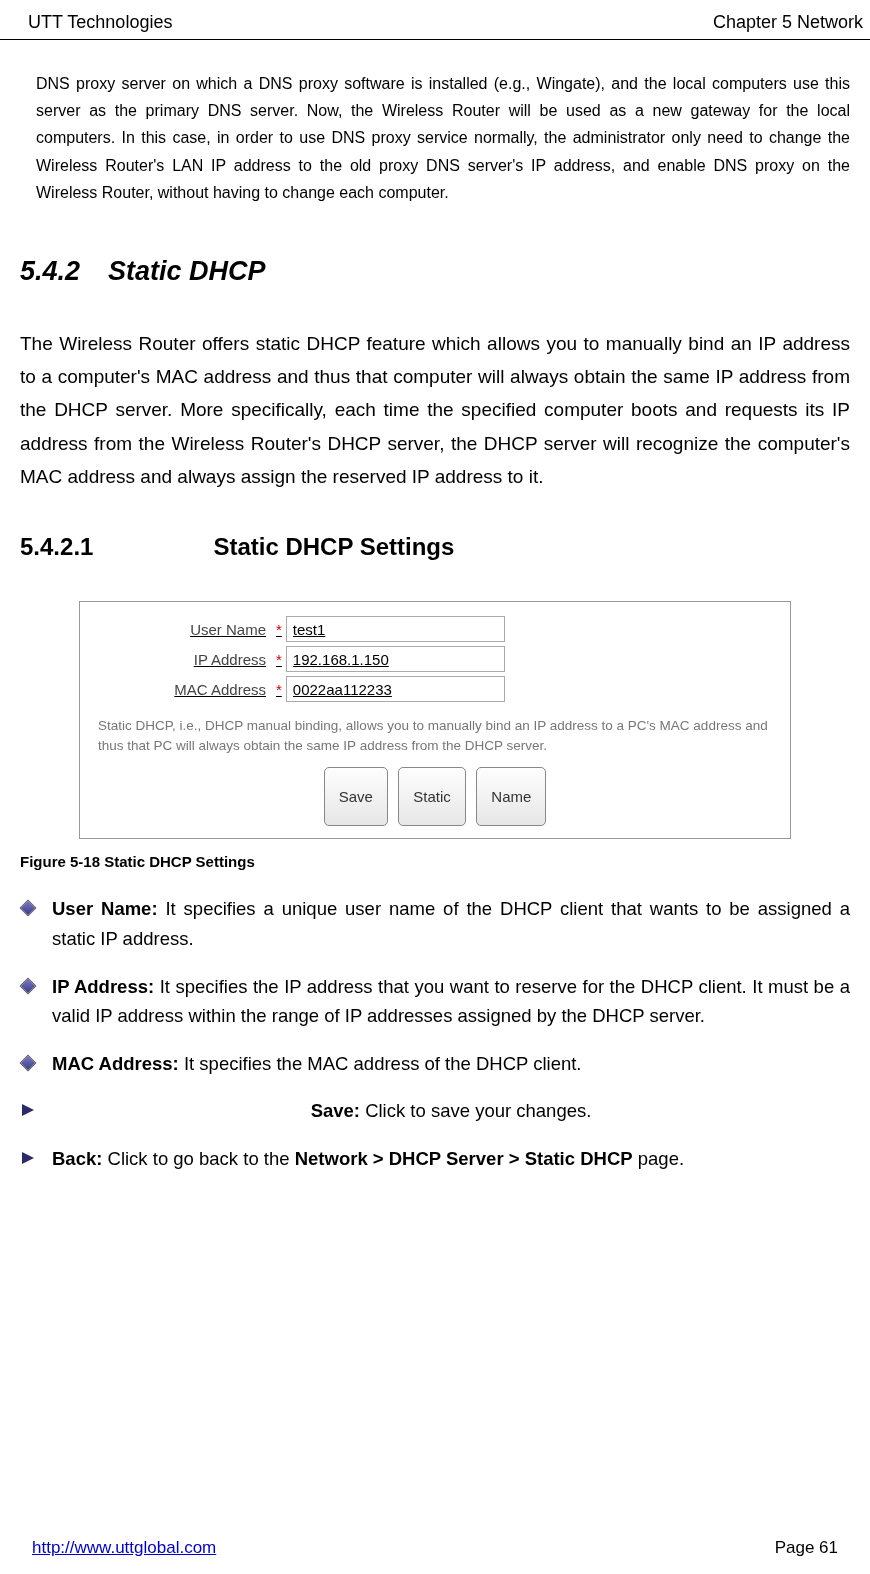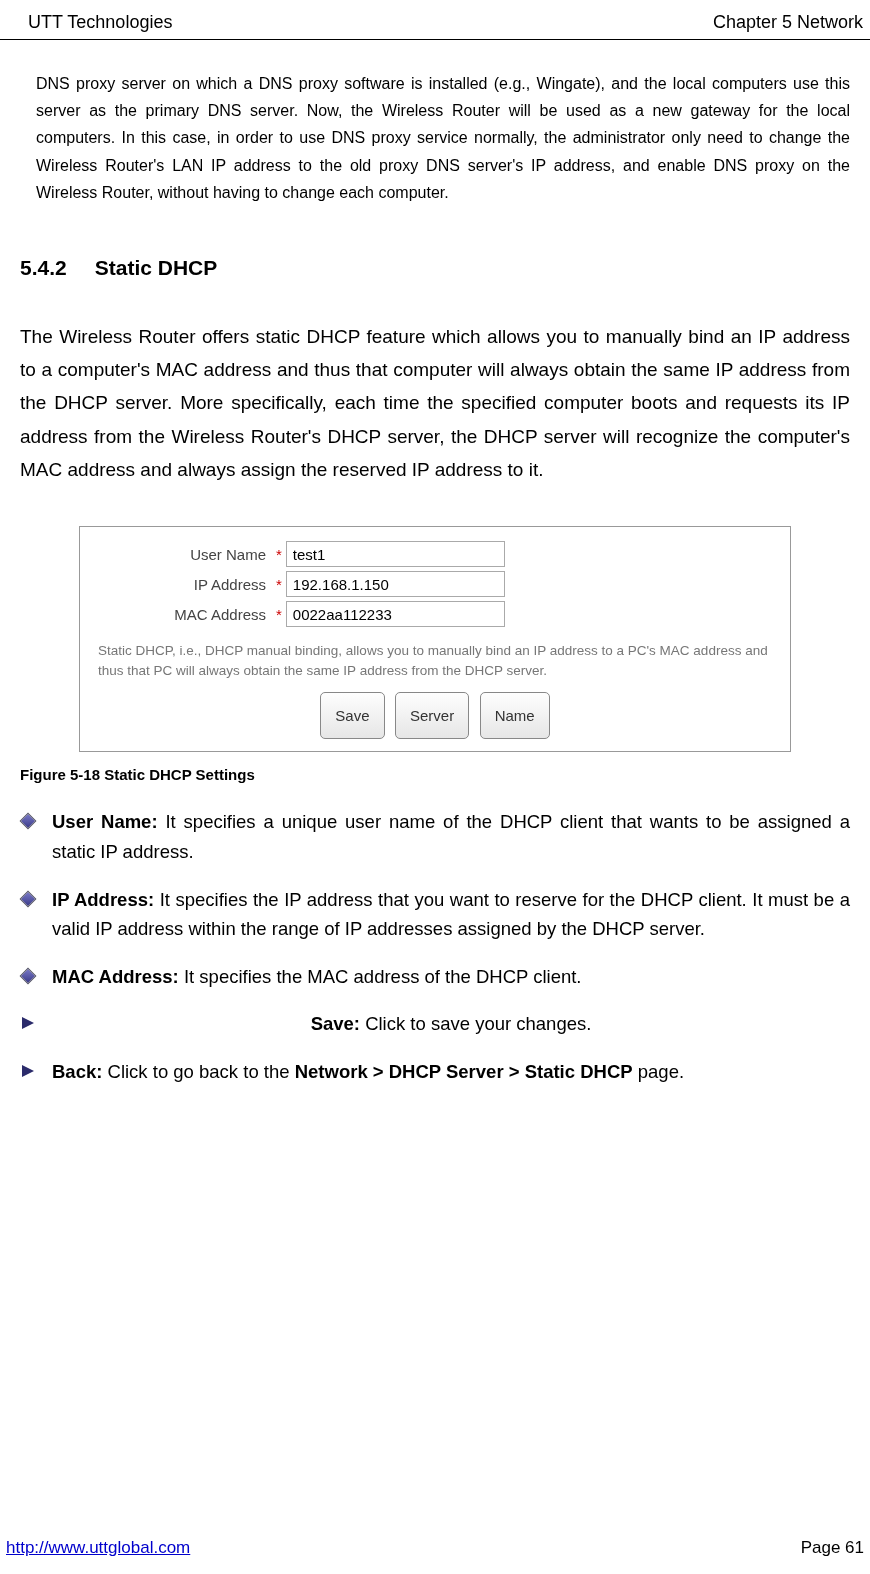--- a/index.html
+++ b/index.html
@@ -30,9 +30,10 @@
       margin-bottom: 50px;
     }
     h2.section {
-      font-size: 21px;
+      font-size: 27px;
       font-weight: bold;
       margin: 20px 0 40px 0;
+      font-style: italic;
     }
     h2.section .num { display: inline-block; margin-right: 28px; }
     .sec-para {

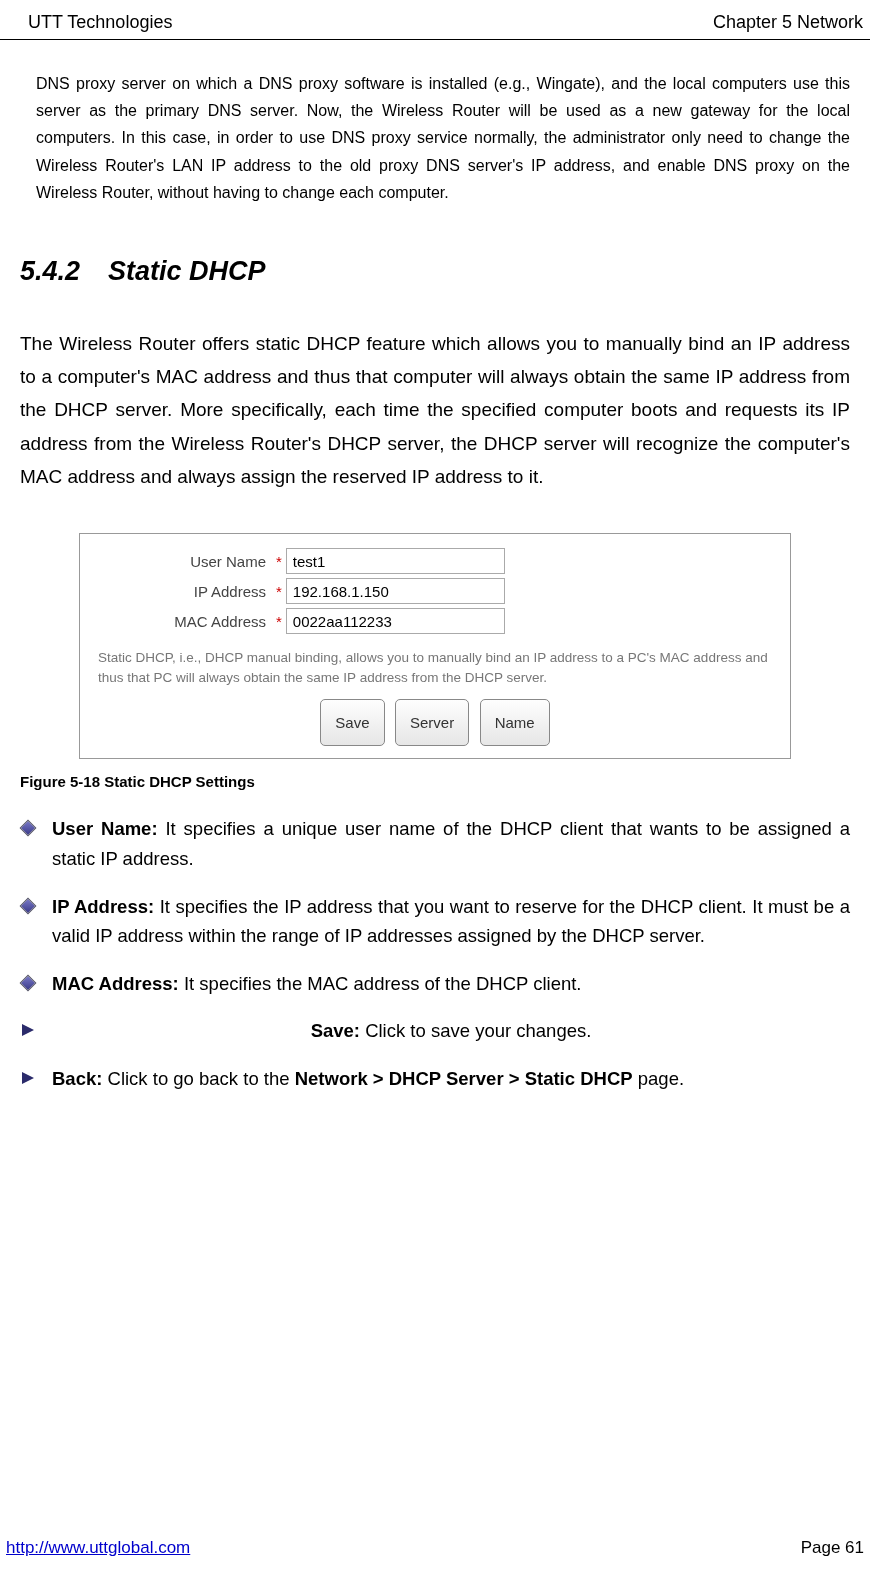--- a/index.html
+++ b/index.html
@@ -160,6 +160,9 @@
 
   <p class="sec-para">The Wireless Router offers static DHCP feature which allows you to manually bind an IP address to a computer's MAC address and thus that computer will always obtain the same IP address from the DHCP server. More specifically, each time the specified computer boots and requests its IP address from the Wireless Router's DHCP server, the DHCP server will recognize the computer's MAC address and always assign the reserved IP address to it.</p>
 
+  <h3 class="subsection">
+    <span class="num">5.4.2.1</span><span>Static DHCP Settings</span>
+  </h3>
 
   <div class="form-panel">
     <div class="form-row">

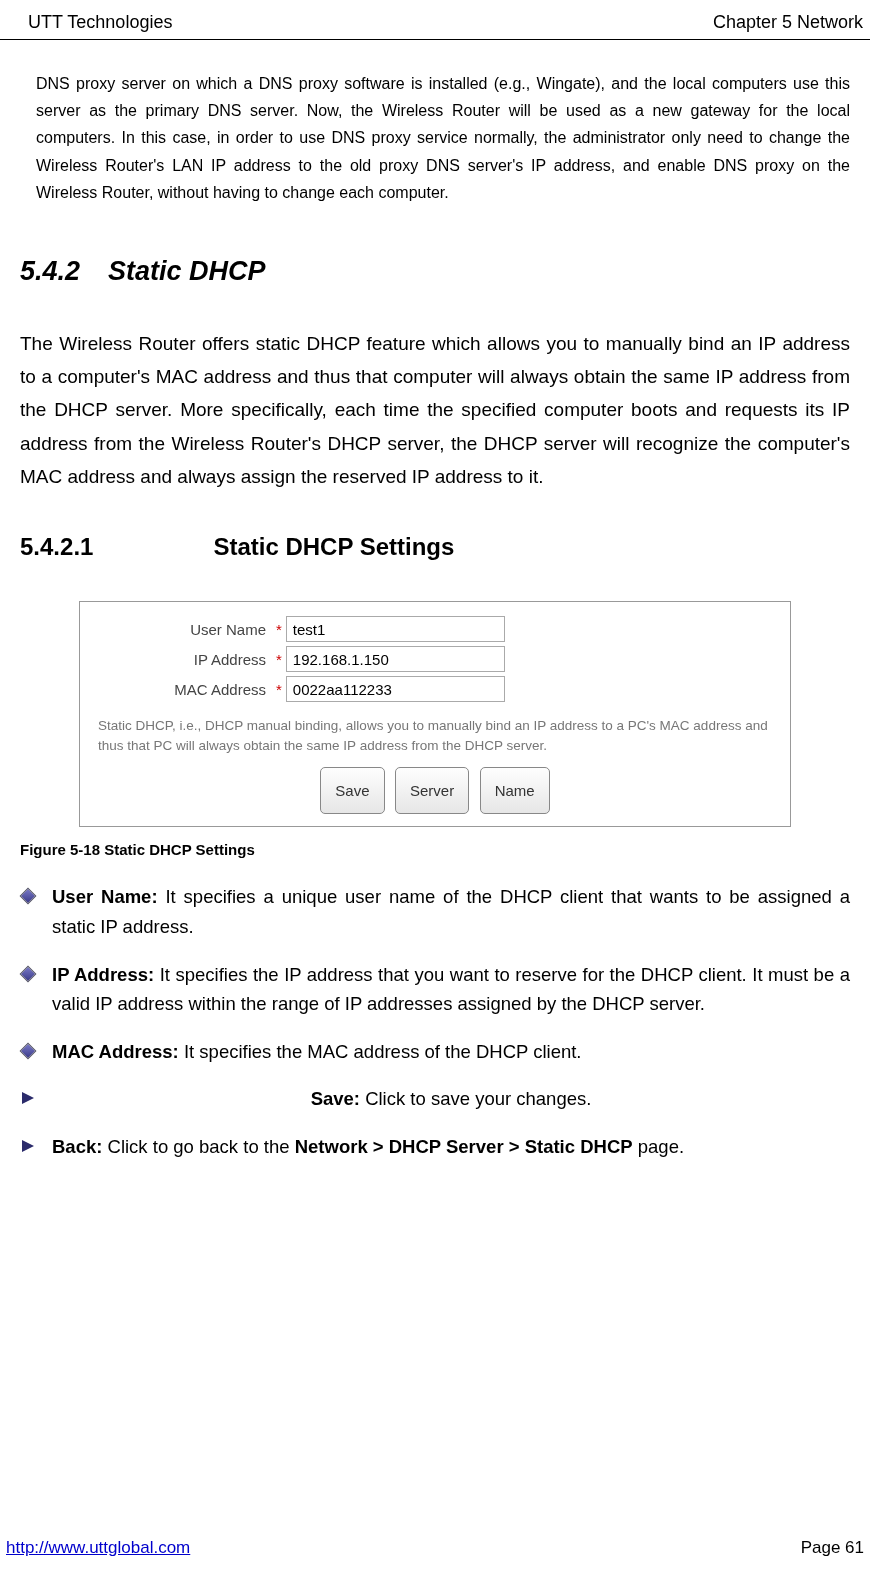--- a/index.html
+++ b/index.html
@@ -59,6 +59,7 @@
       display: flex;
       align-items: center;
       margin: 4px 0;
+      text-decoration: underline;
     }
     .form-label {
       width: 178px;

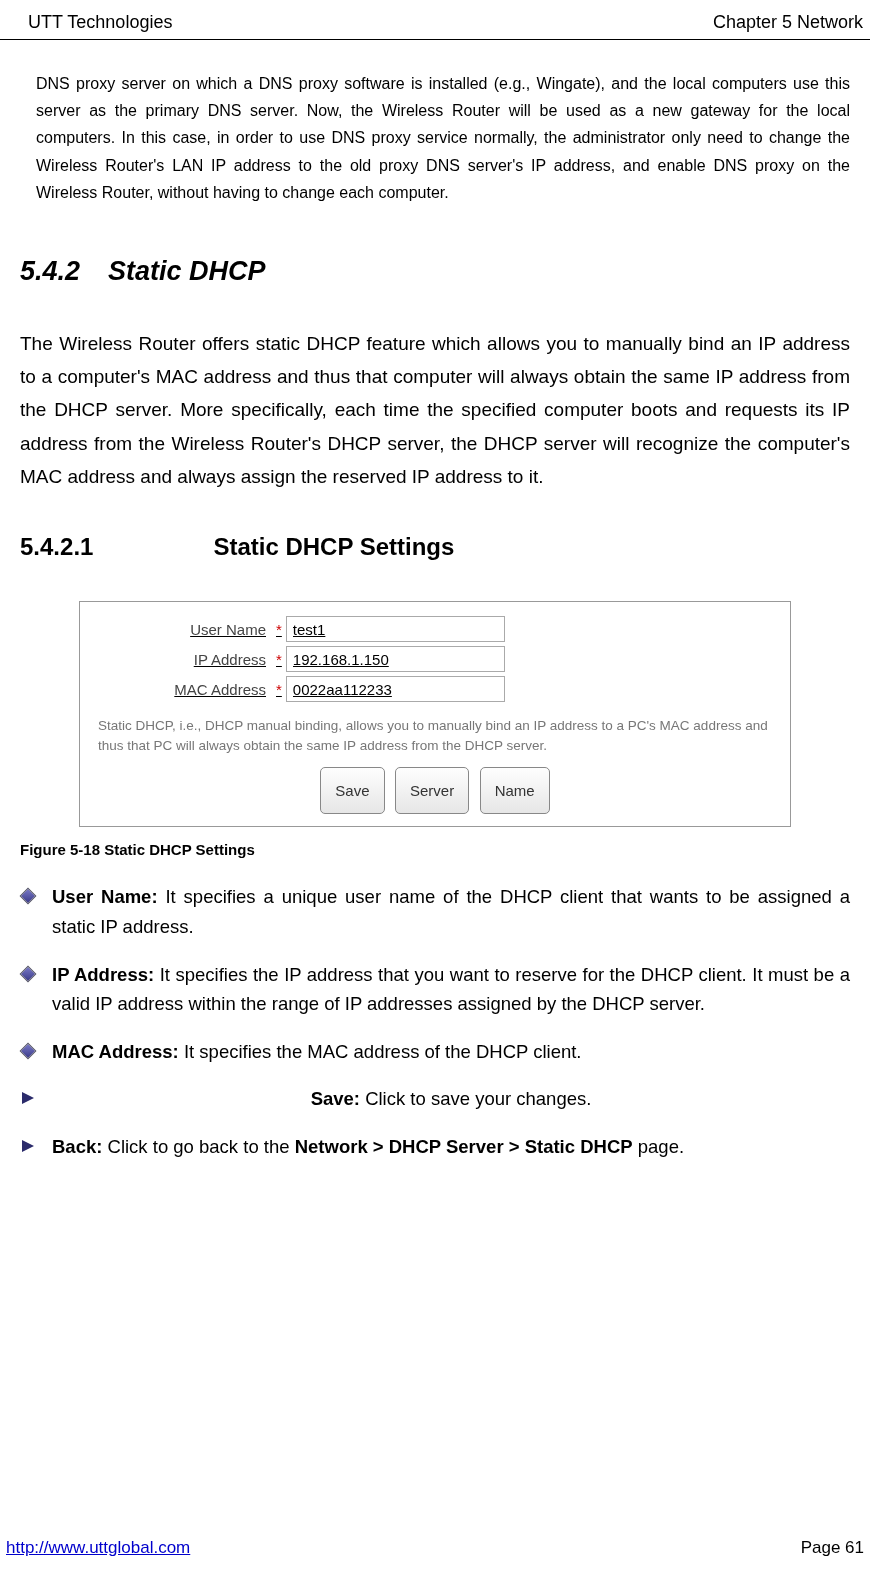--- a/index.html
+++ b/index.html
@@ -92,7 +92,7 @@
       border: 1px solid #888;
       border-radius: 5px;
       background: linear-gradient(#fefefe, #e6e6e6);
-      padding: 14px 14px;
+      padding: 20px 14px;
       font-size: 15px;
       color: #333;
       margin: 0 3px;

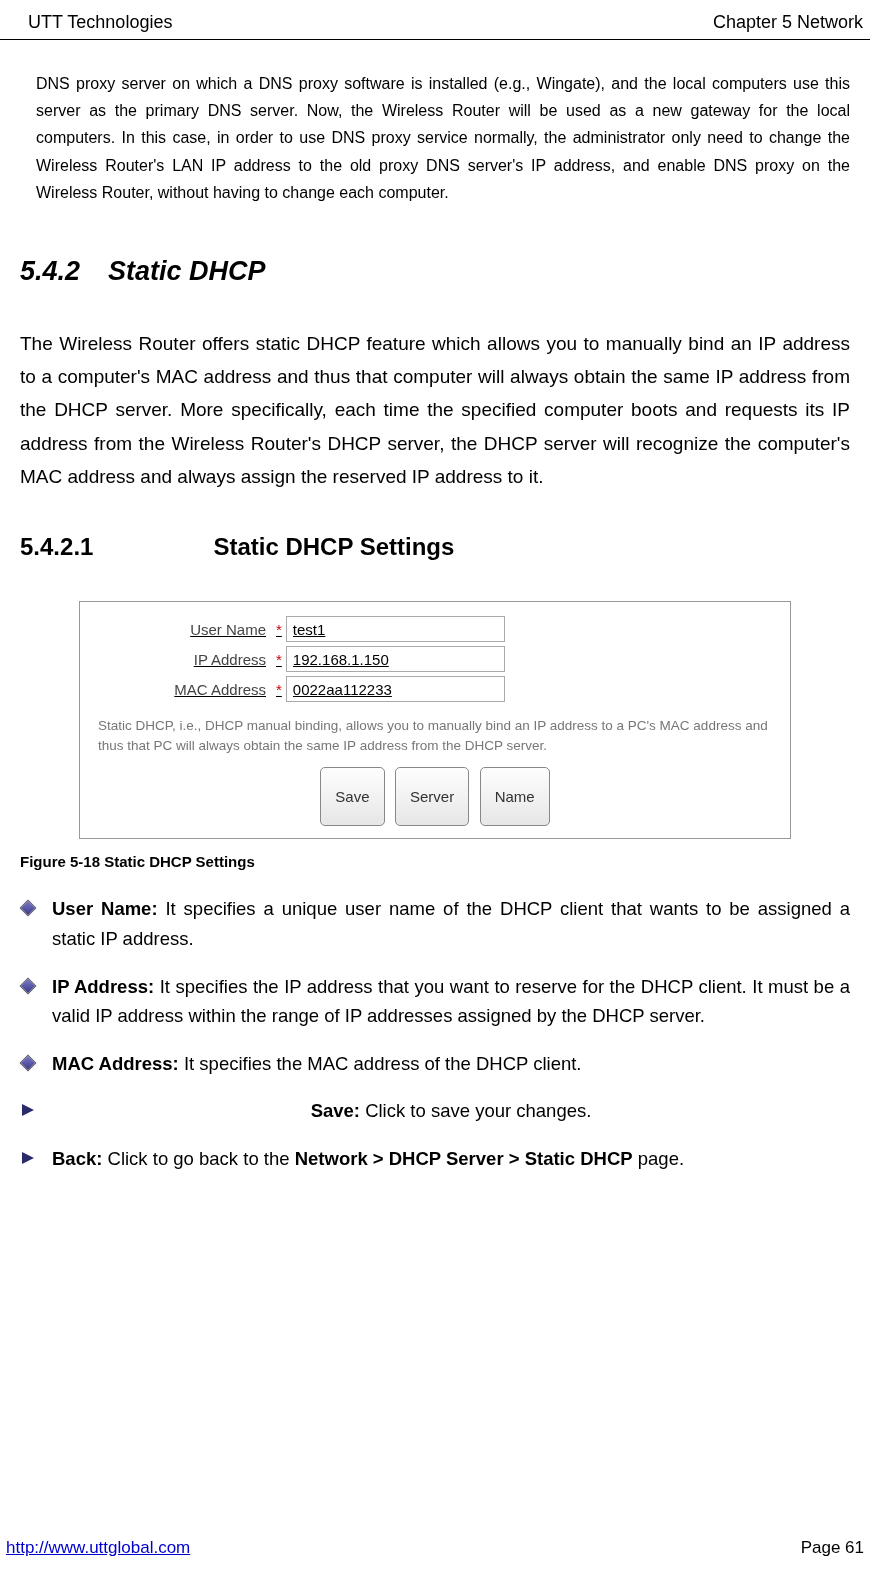--- a/index.html
+++ b/index.html
@@ -184,7 +184,7 @@
     <div class="form-desc">Static DHCP, i.e., DHCP manual binding, allows you to manually bind an IP address to a PC's MAC address and thus that PC will always obtain the same IP address from the DHCP server.</div>
     <div class="btn-row">
       <span class="btn">Save</span>
-      <span class="btn">Server</span>
+      <span class="btn">Static</span>
       <span class="btn">Name</span>
     </div>
   </div>

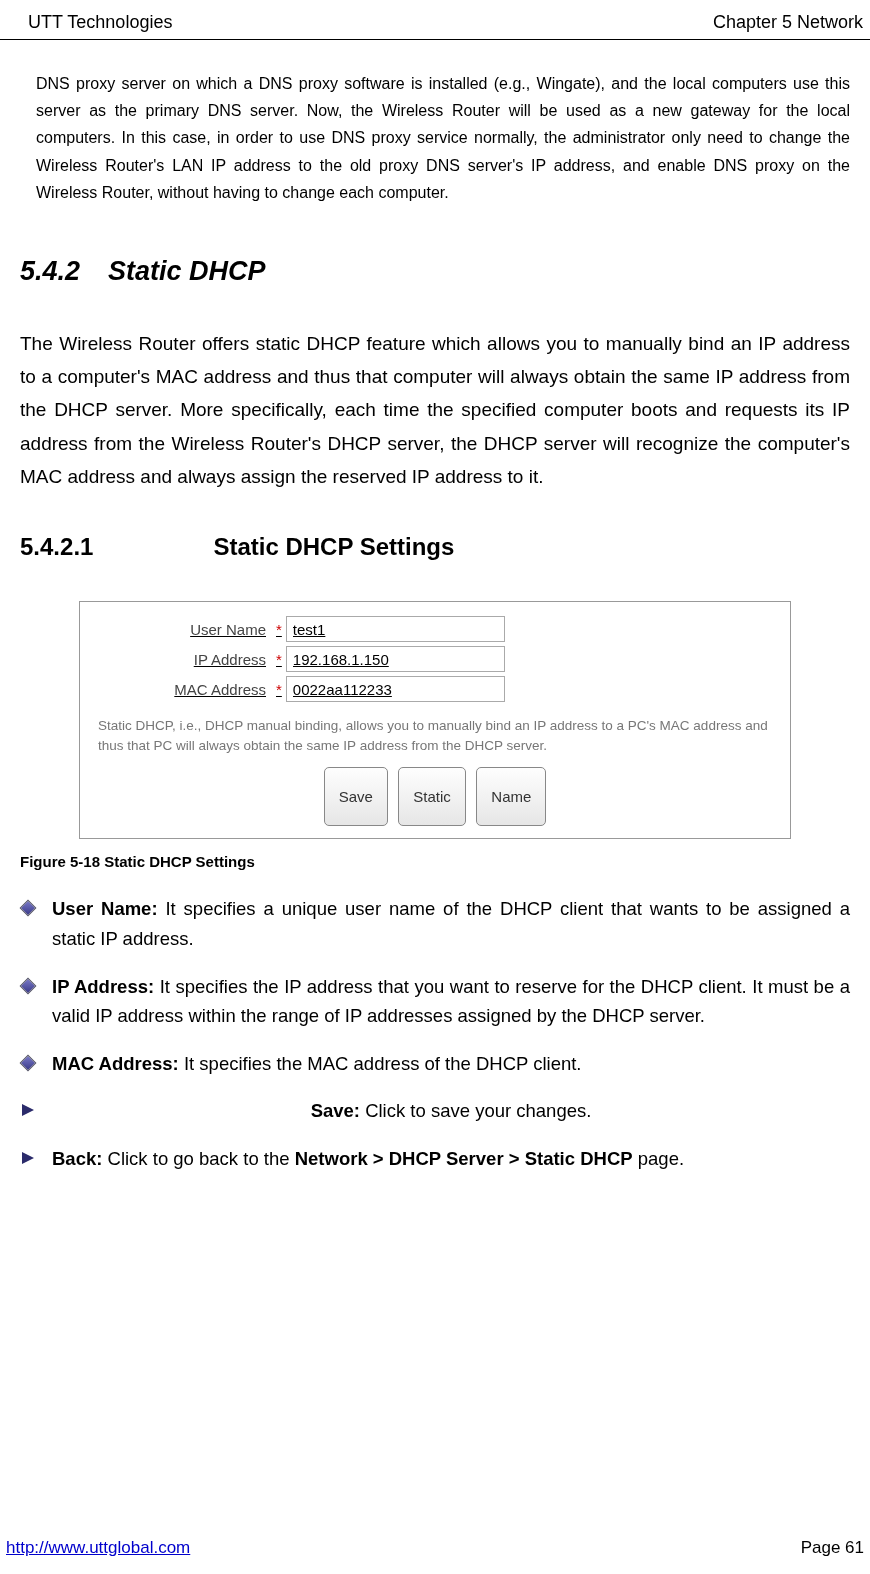--- a/index.html
+++ b/index.html
@@ -138,7 +138,7 @@
       right: 0;
       display: flex;
       justify-content: space-between;
-      padding: 0 6px;
+      padding: 0 32px;
       font-size: 17px;
     }
     .footer a { color: #0000cc; text-decoration: underline; }

